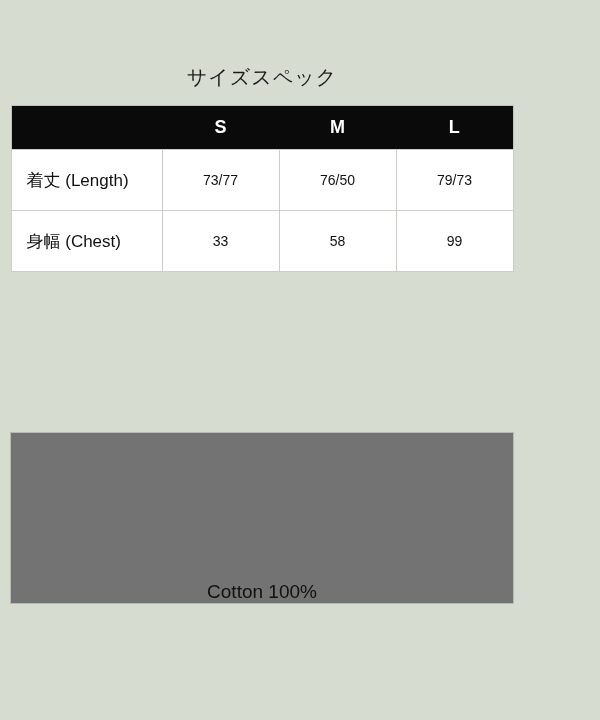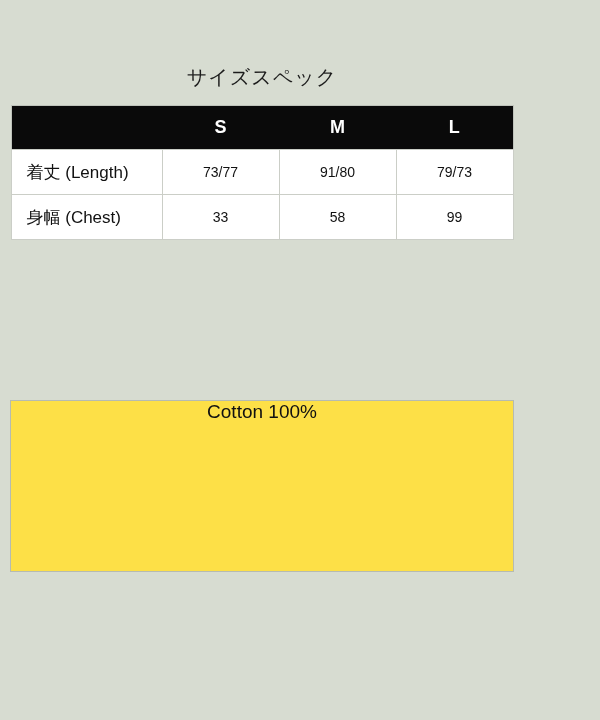--- a/index.html
+++ b/index.html
@@ -60,7 +60,7 @@
     height: 44px;
     border: 1px solid #cbcec7;
     background: #ffffff;
-    padding: 0;
+    padding: 8px;
   }
   .spec-table tbody th {
     text-align: left;

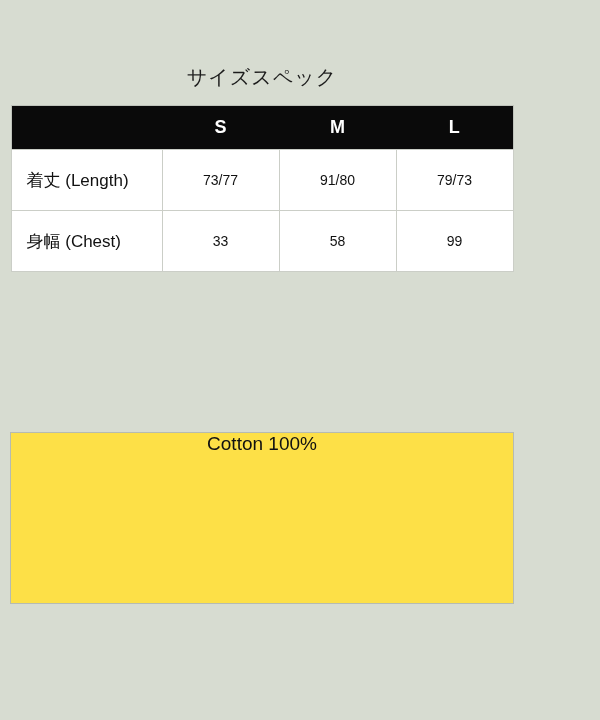--- a/index.html
+++ b/index.html
@@ -125,7 +125,7 @@
         <tr>
           <th scope="row">着丈 (Length)</th>
           <td>73/77</td>
-          <td>91/80</td>
+          <td>76/50</td>
           <td>79/73</td>
         </tr>
         <tr>

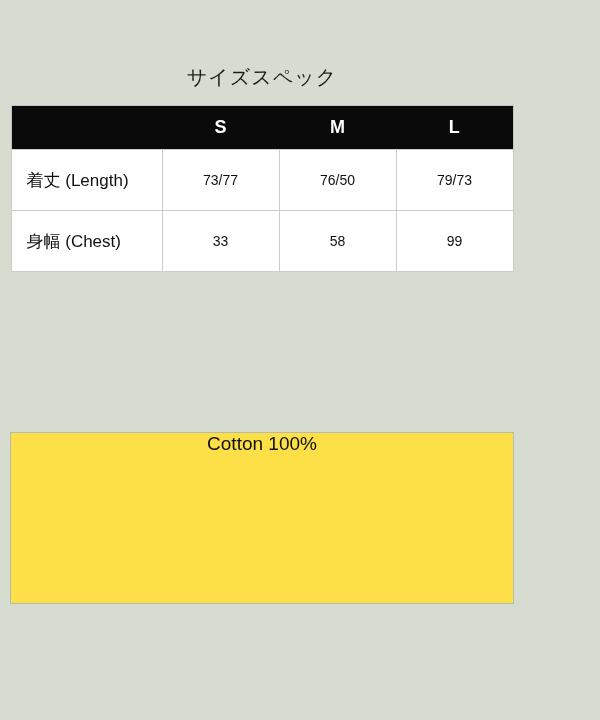--- a/index.html
+++ b/index.html
@@ -86,10 +86,10 @@
     width: 502px;
     height: 170px;
     margin: 0 auto;
-    background: #fde047;
+    background: #737373;
     border: 1px solid #b6bbb1;
     display: flex;
-    align-items: flex-start;
+    align-items: flex-end;
     justify-content: center;
   }
   .comp-text {

